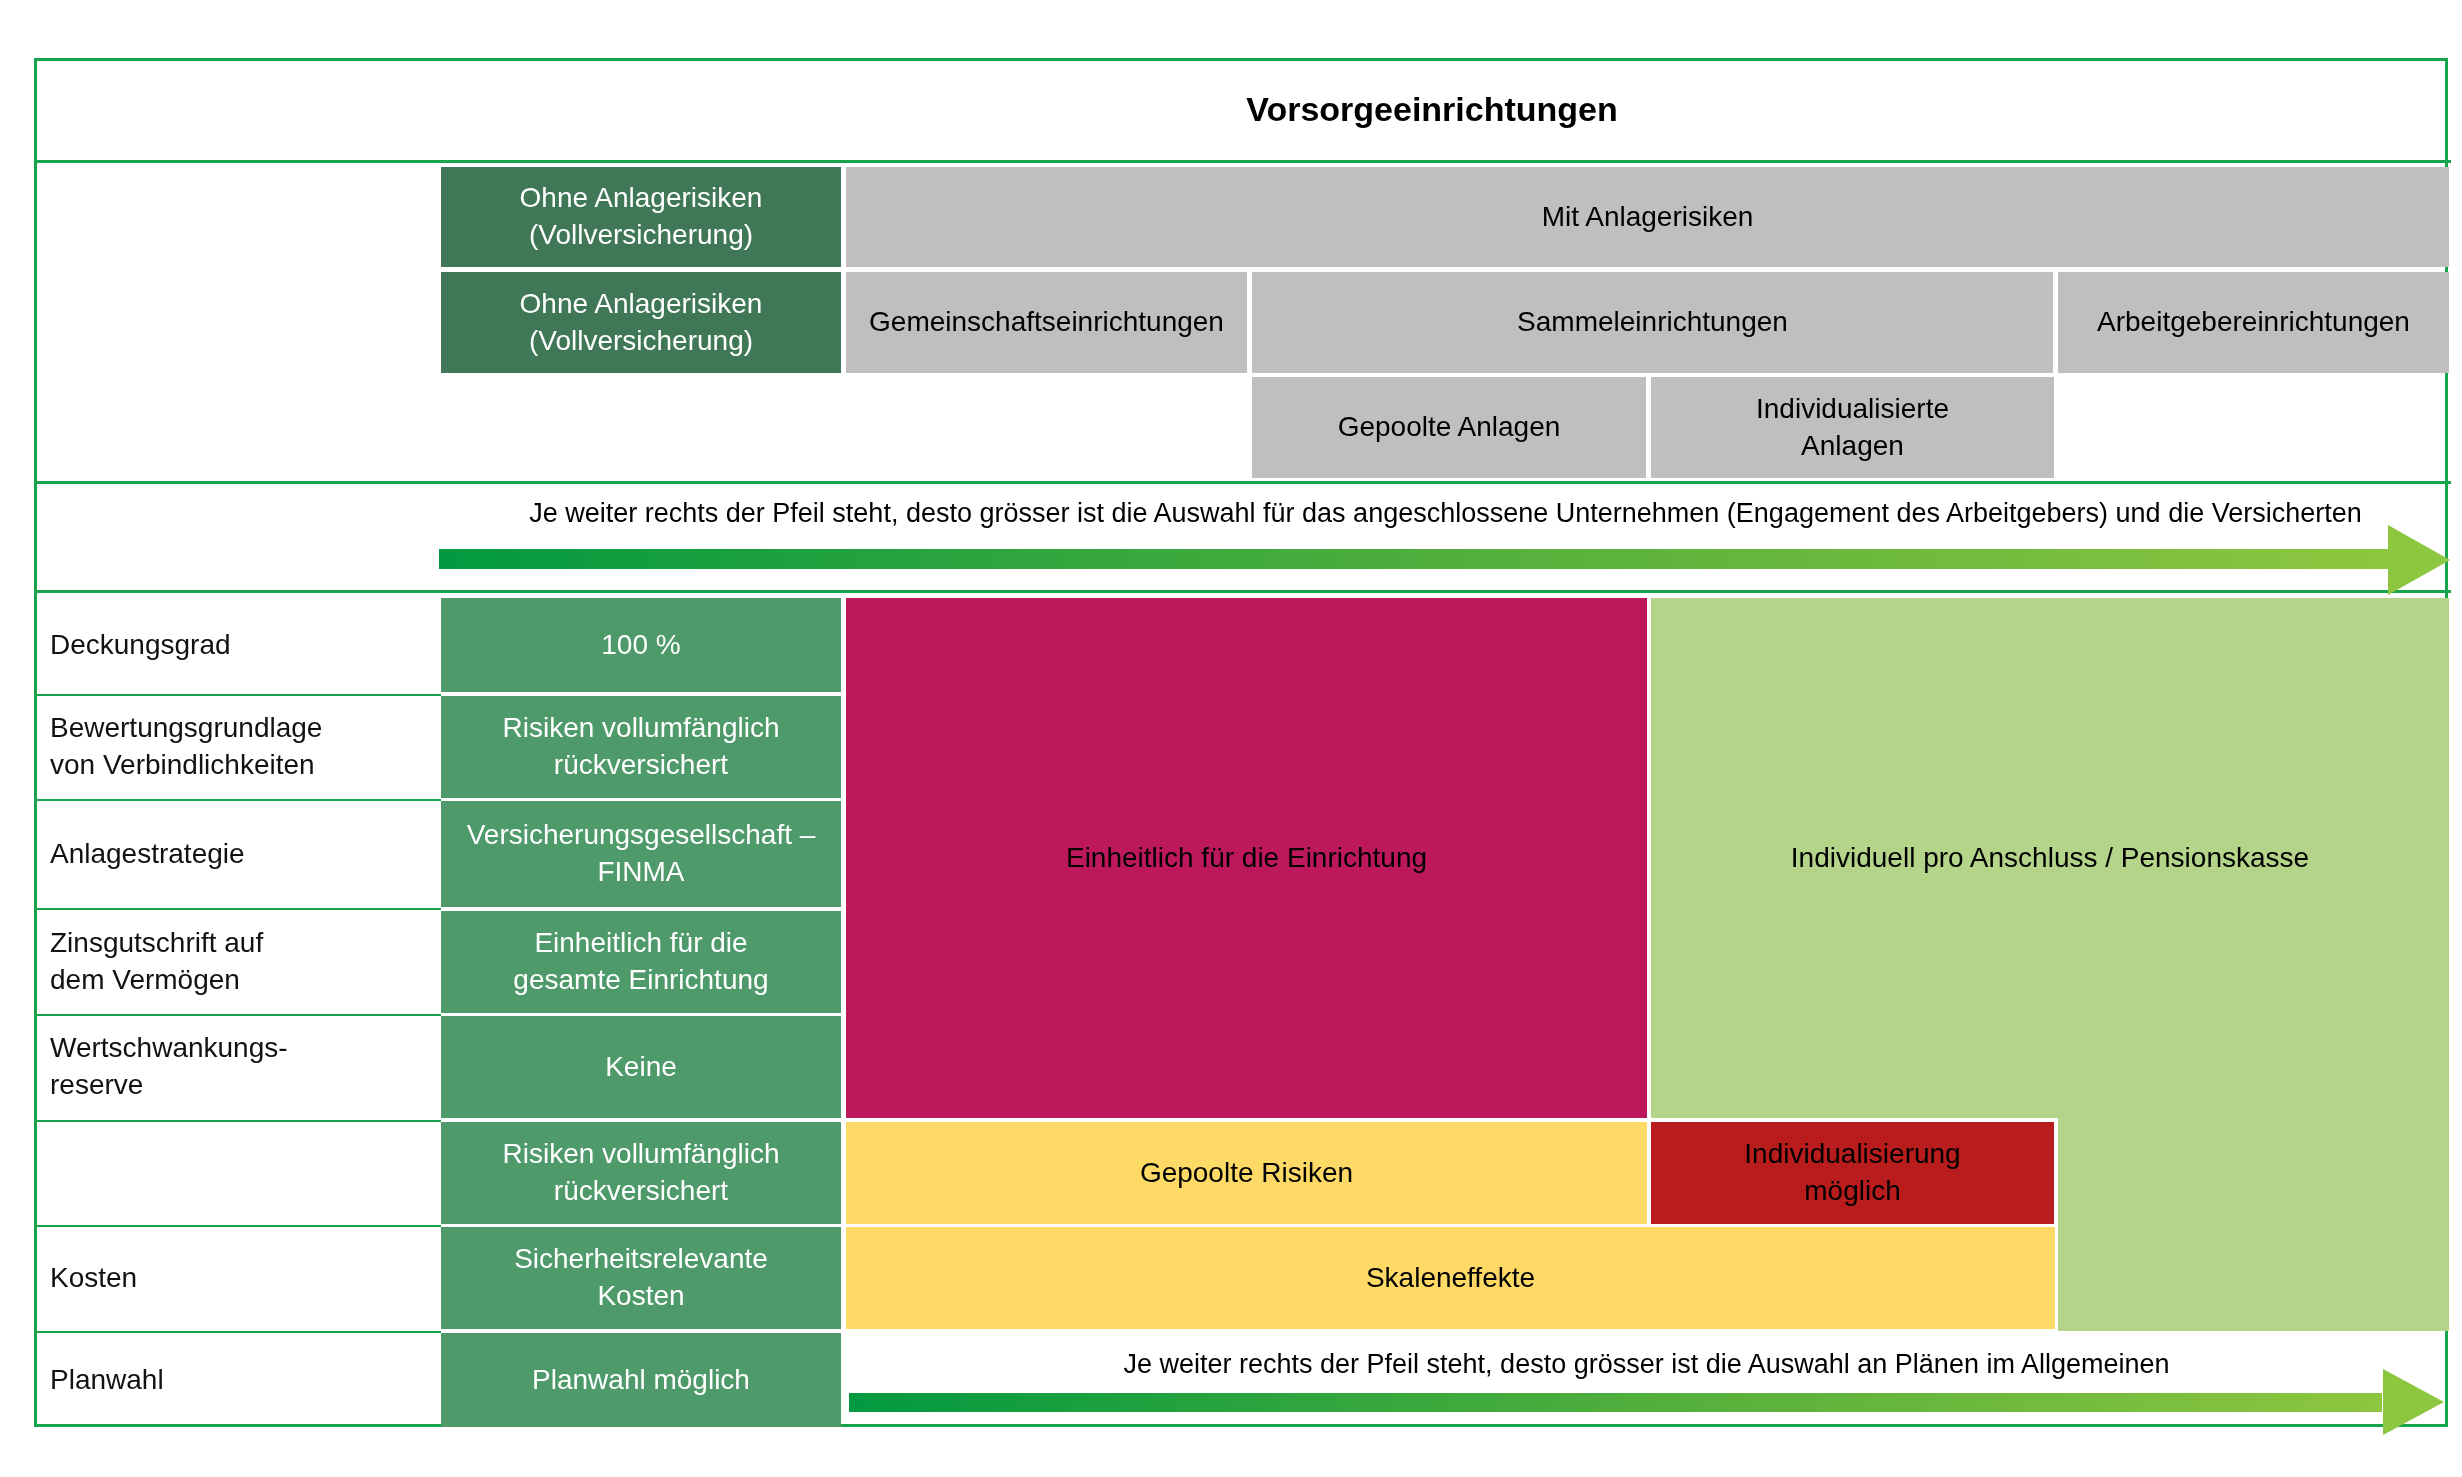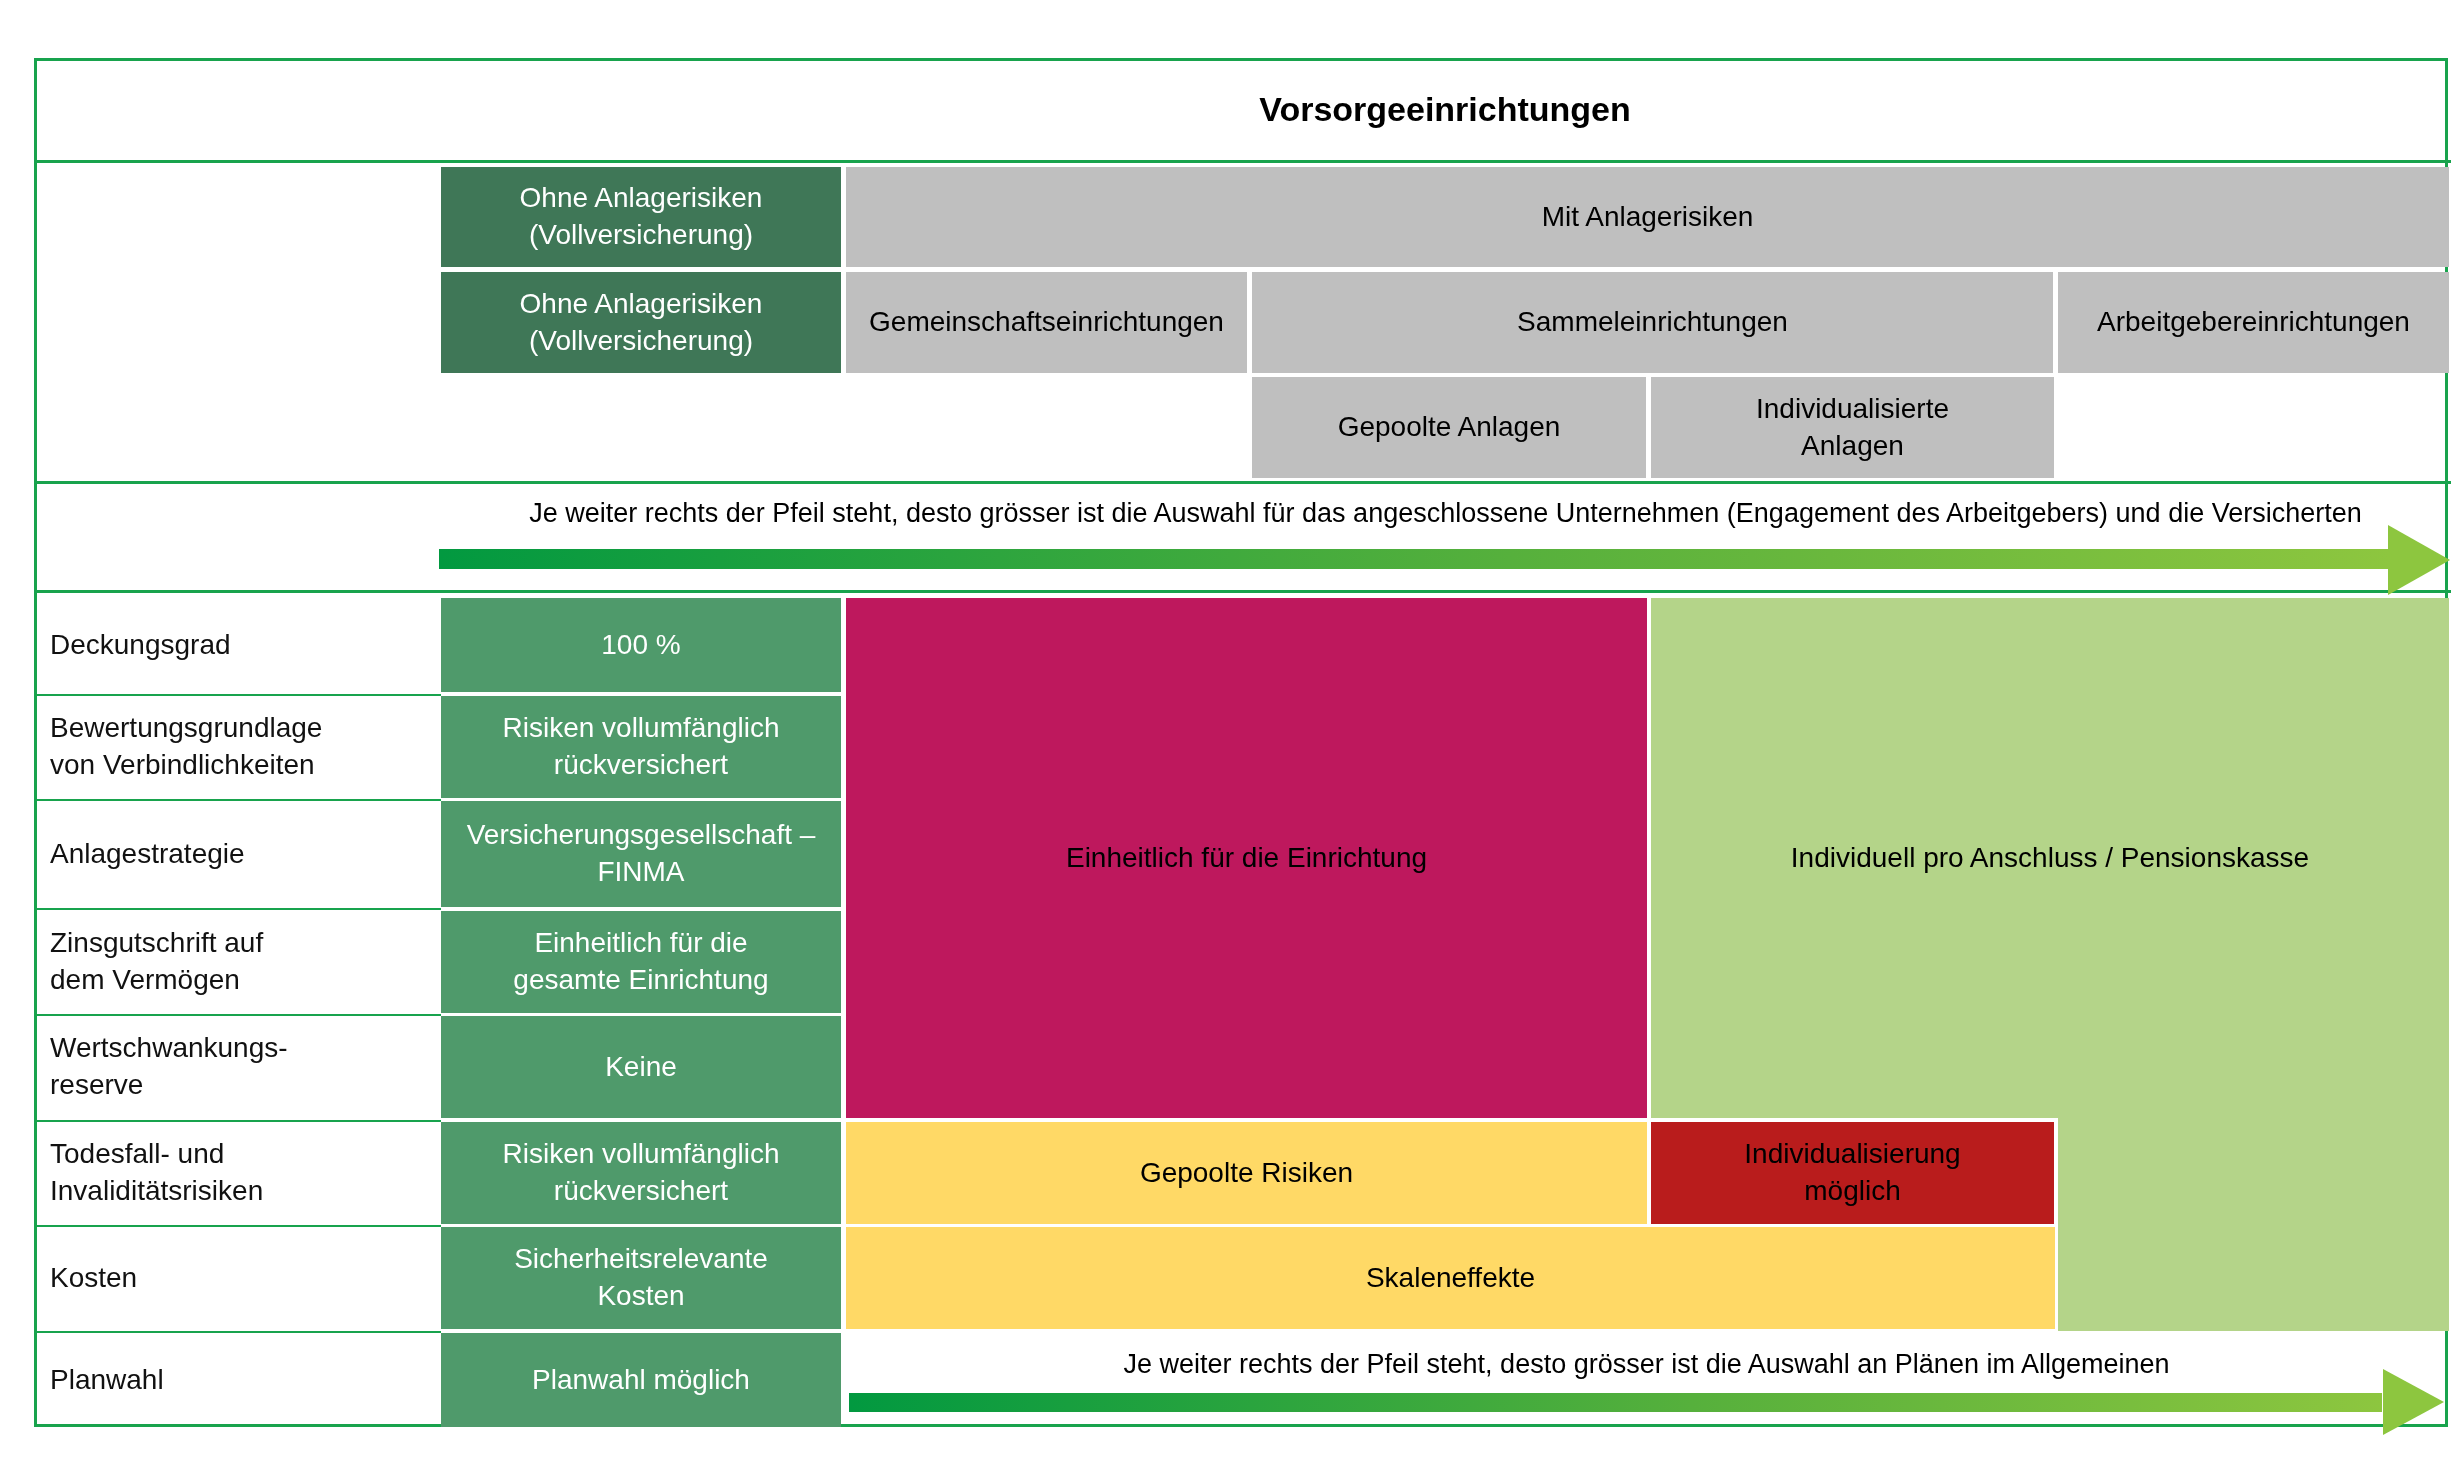--- a/index.html
+++ b/index.html
@@ -42,7 +42,7 @@
   <div class="hline" style="left:34px;top:481px;width:2417px;"></div>
   <div class="hline" style="left:34px;top:590px;width:2417px;"></div>
 
-  <div class="title" style="left:439px;top:58px;width:2012px;height:102px;justify-content:center;">Vorsorgeeinrichtungen</div>
+  <div class="title" style="left:426px;top:58px;width:2012px;height:102px;justify-content:center;">Vorsorgeeinrichtungen</div>
 
   <div class="cell dgreen" style="left:441px;top:167px;width:400px;height:100px;">Ohne Anlagerisiken
 (Vollversicherung)</div>

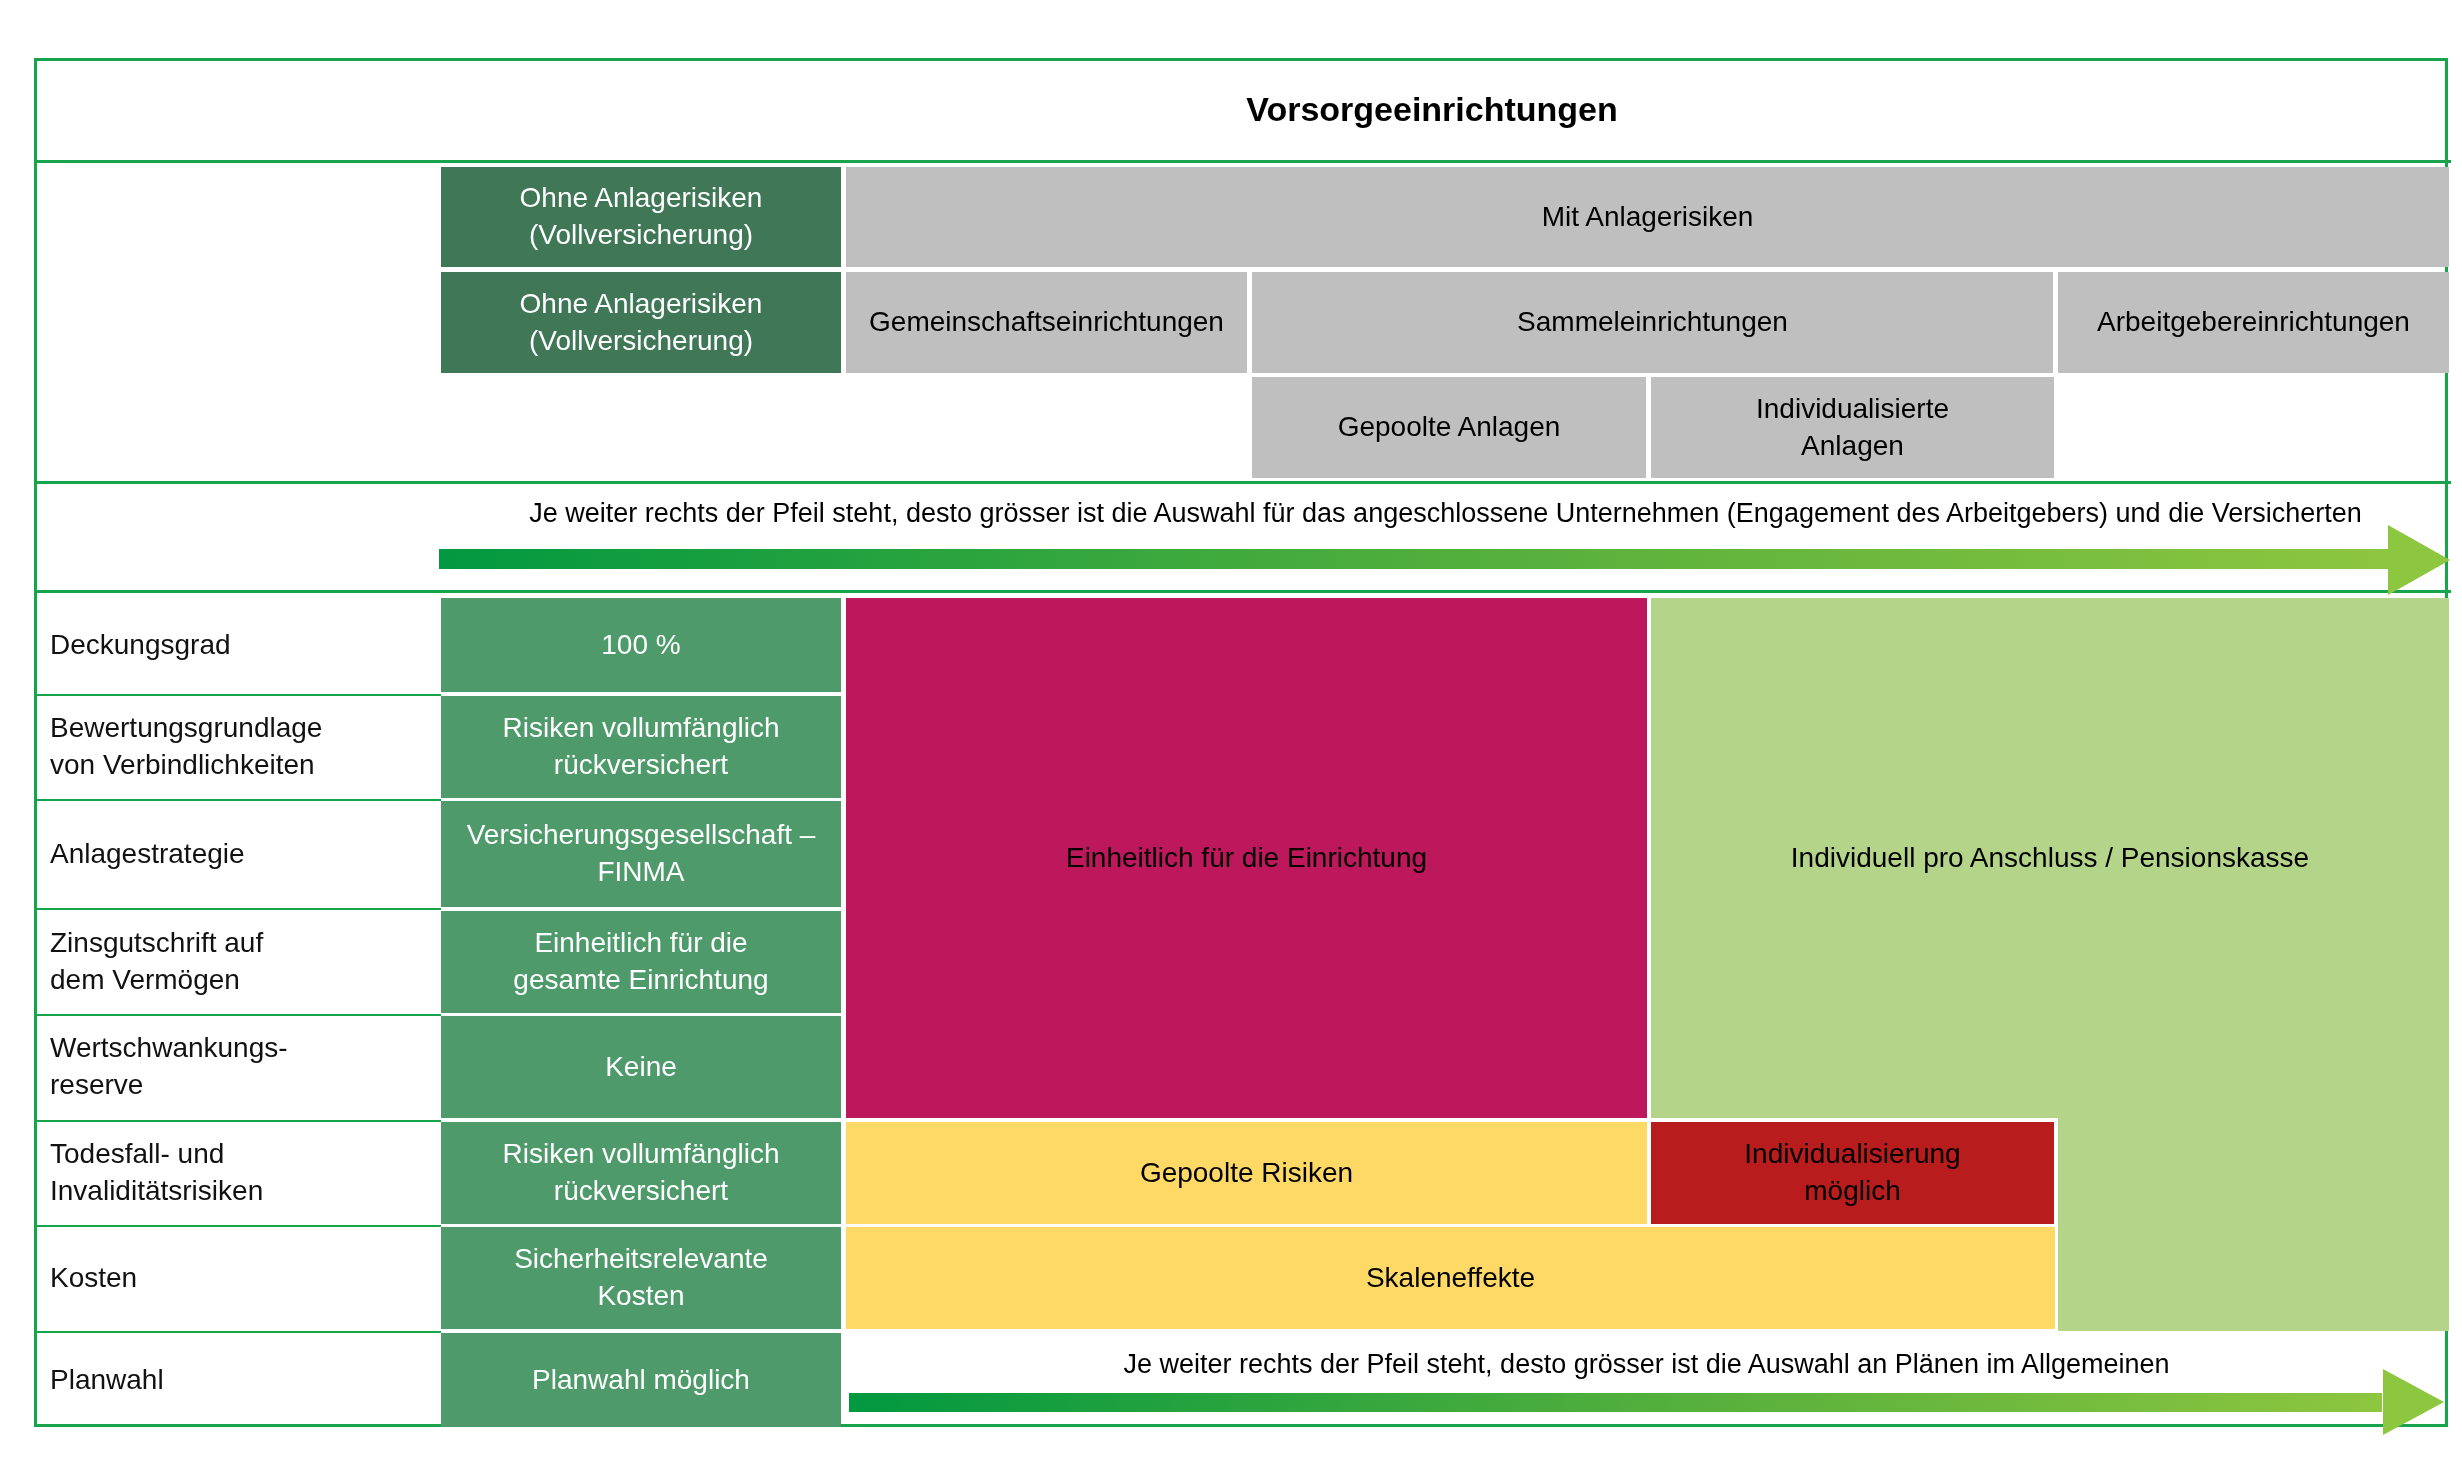--- a/index.html
+++ b/index.html
@@ -80,8 +80,6 @@
 dem Vermögen</div>
   <div class="cell label" style="left:37px;top:1016px;width:369px;height:102px;">Wertschwankungs-
 reserve</div>
-  <div class="cell label" style="left:37px;top:1122px;width:369px;height:102px;">Todesfall- und
-Invaliditätsrisiken</div>
   <div class="cell label" style="left:37px;top:1227px;width:369px;height:102px;">Kosten</div>
   <div class="cell label" style="left:37px;top:1333px;width:369px;height:94px;">Planwahl</div>
 

